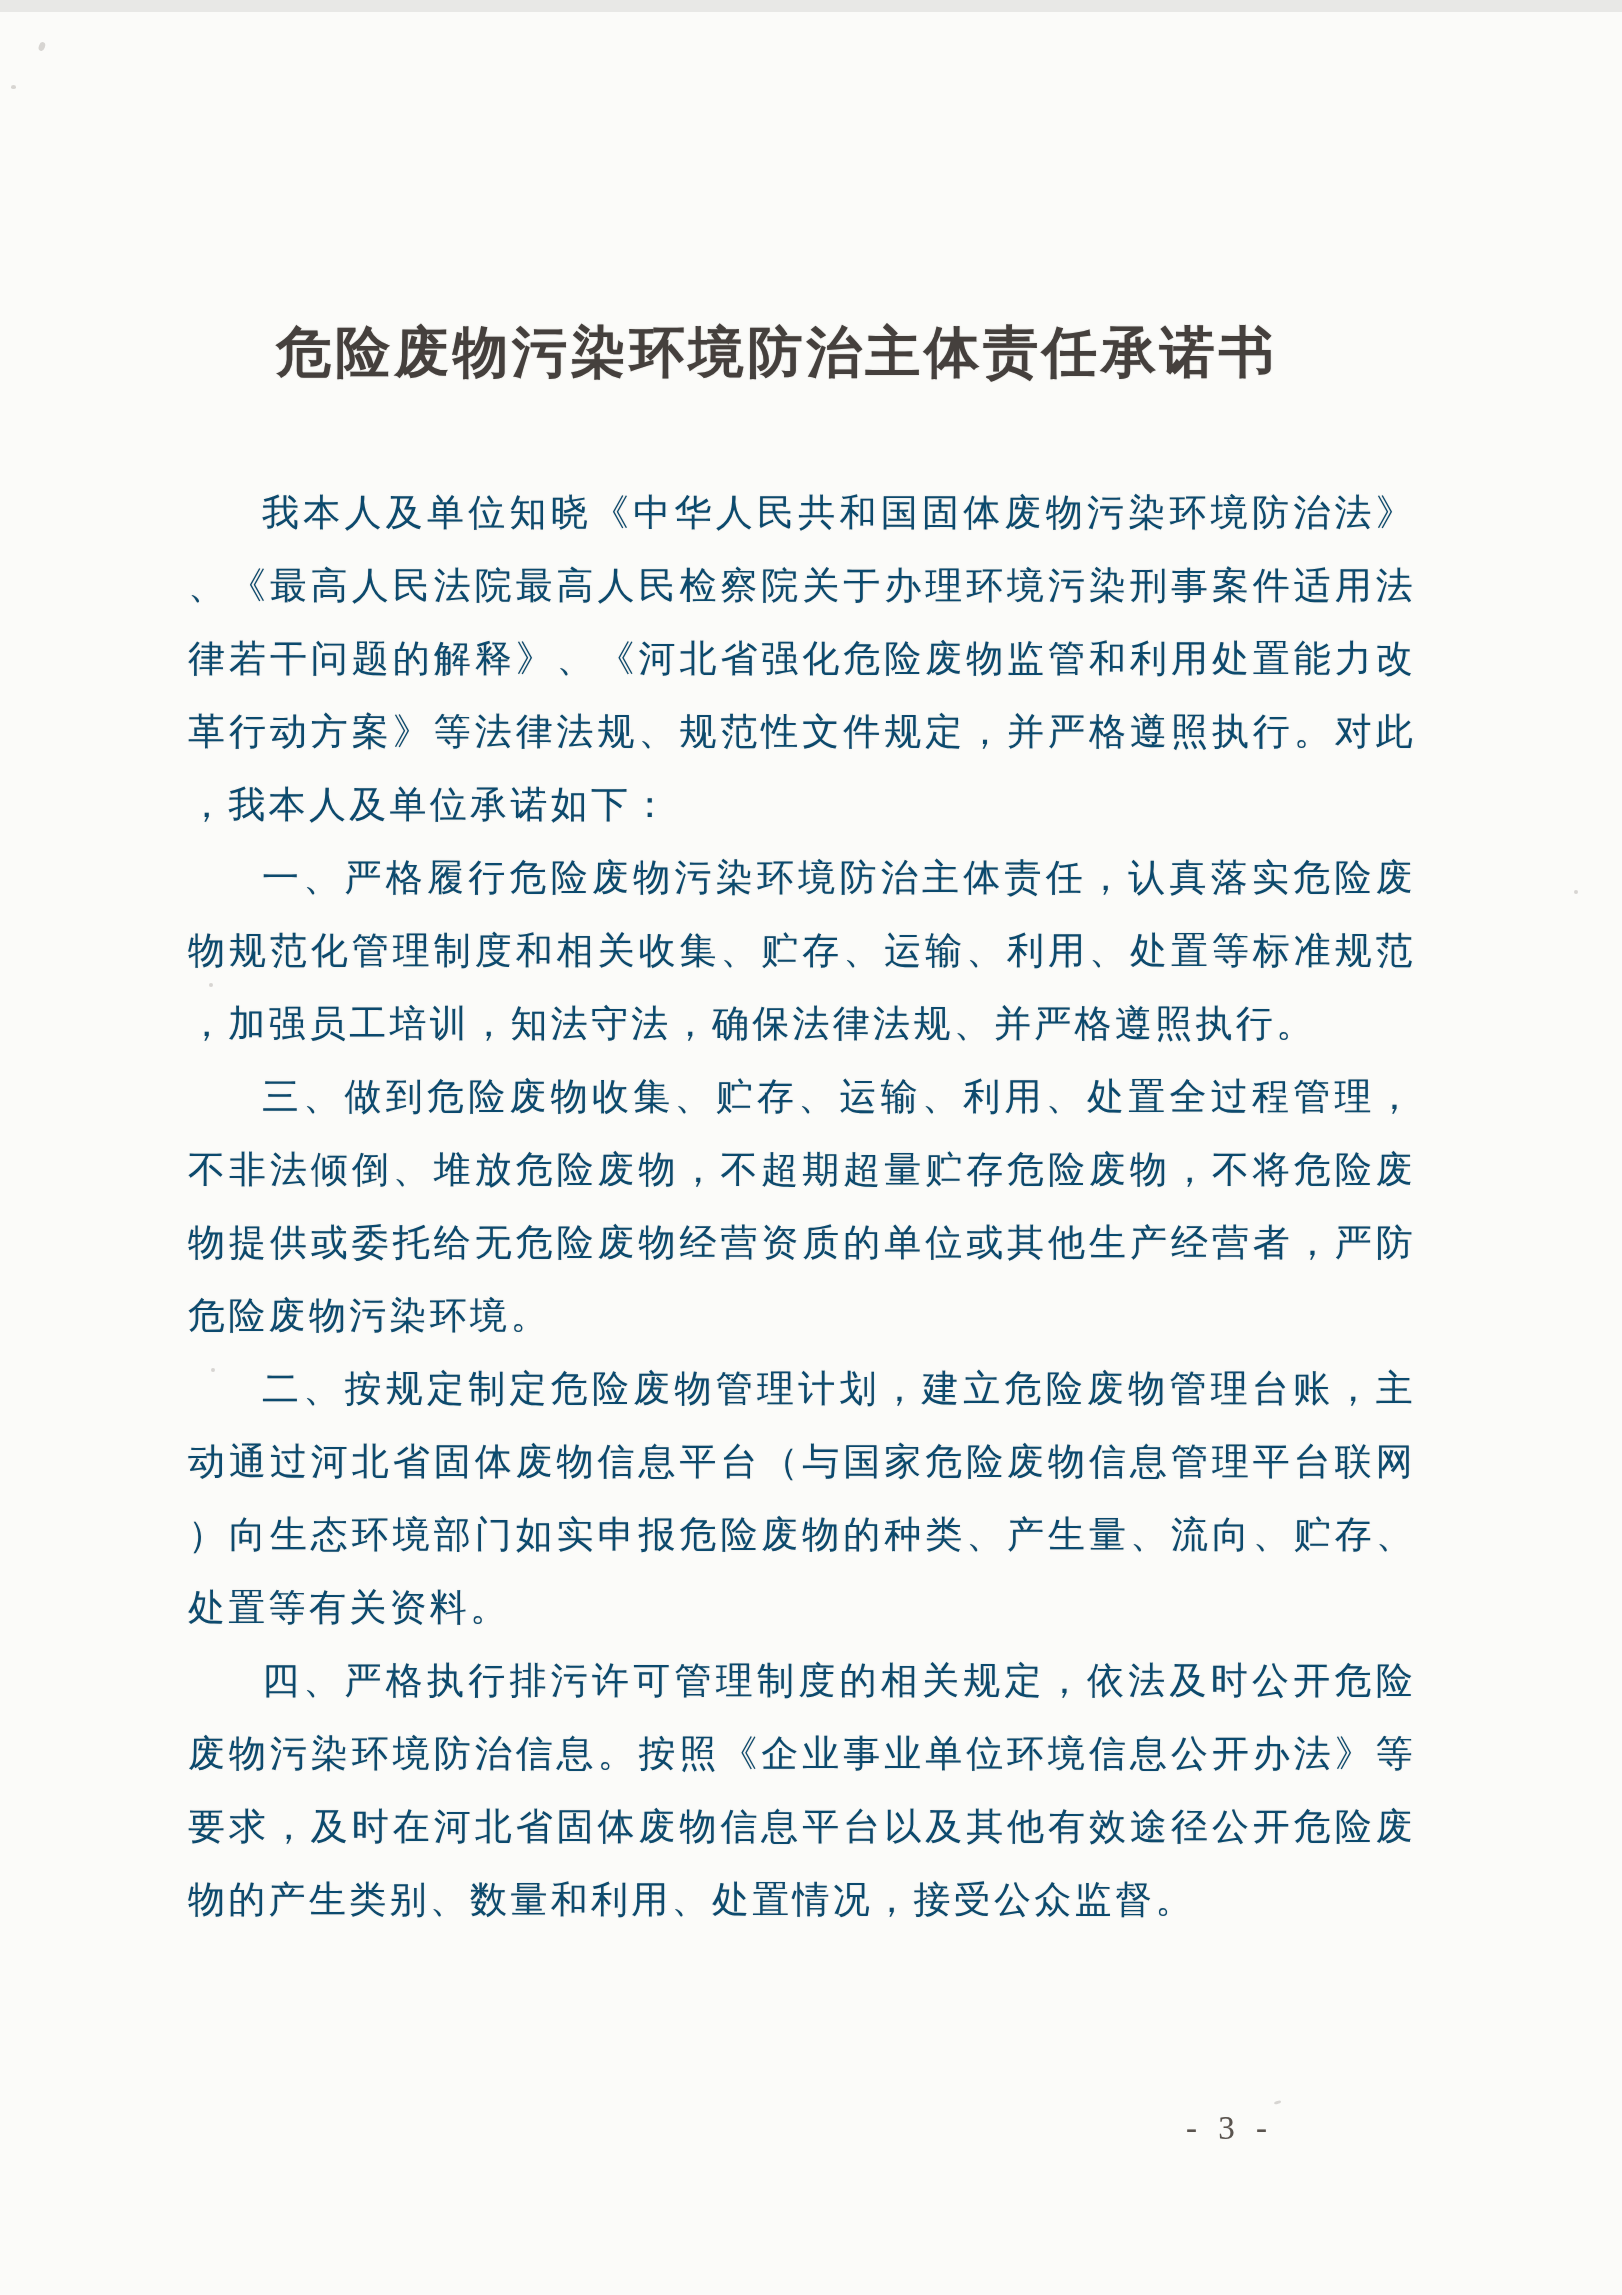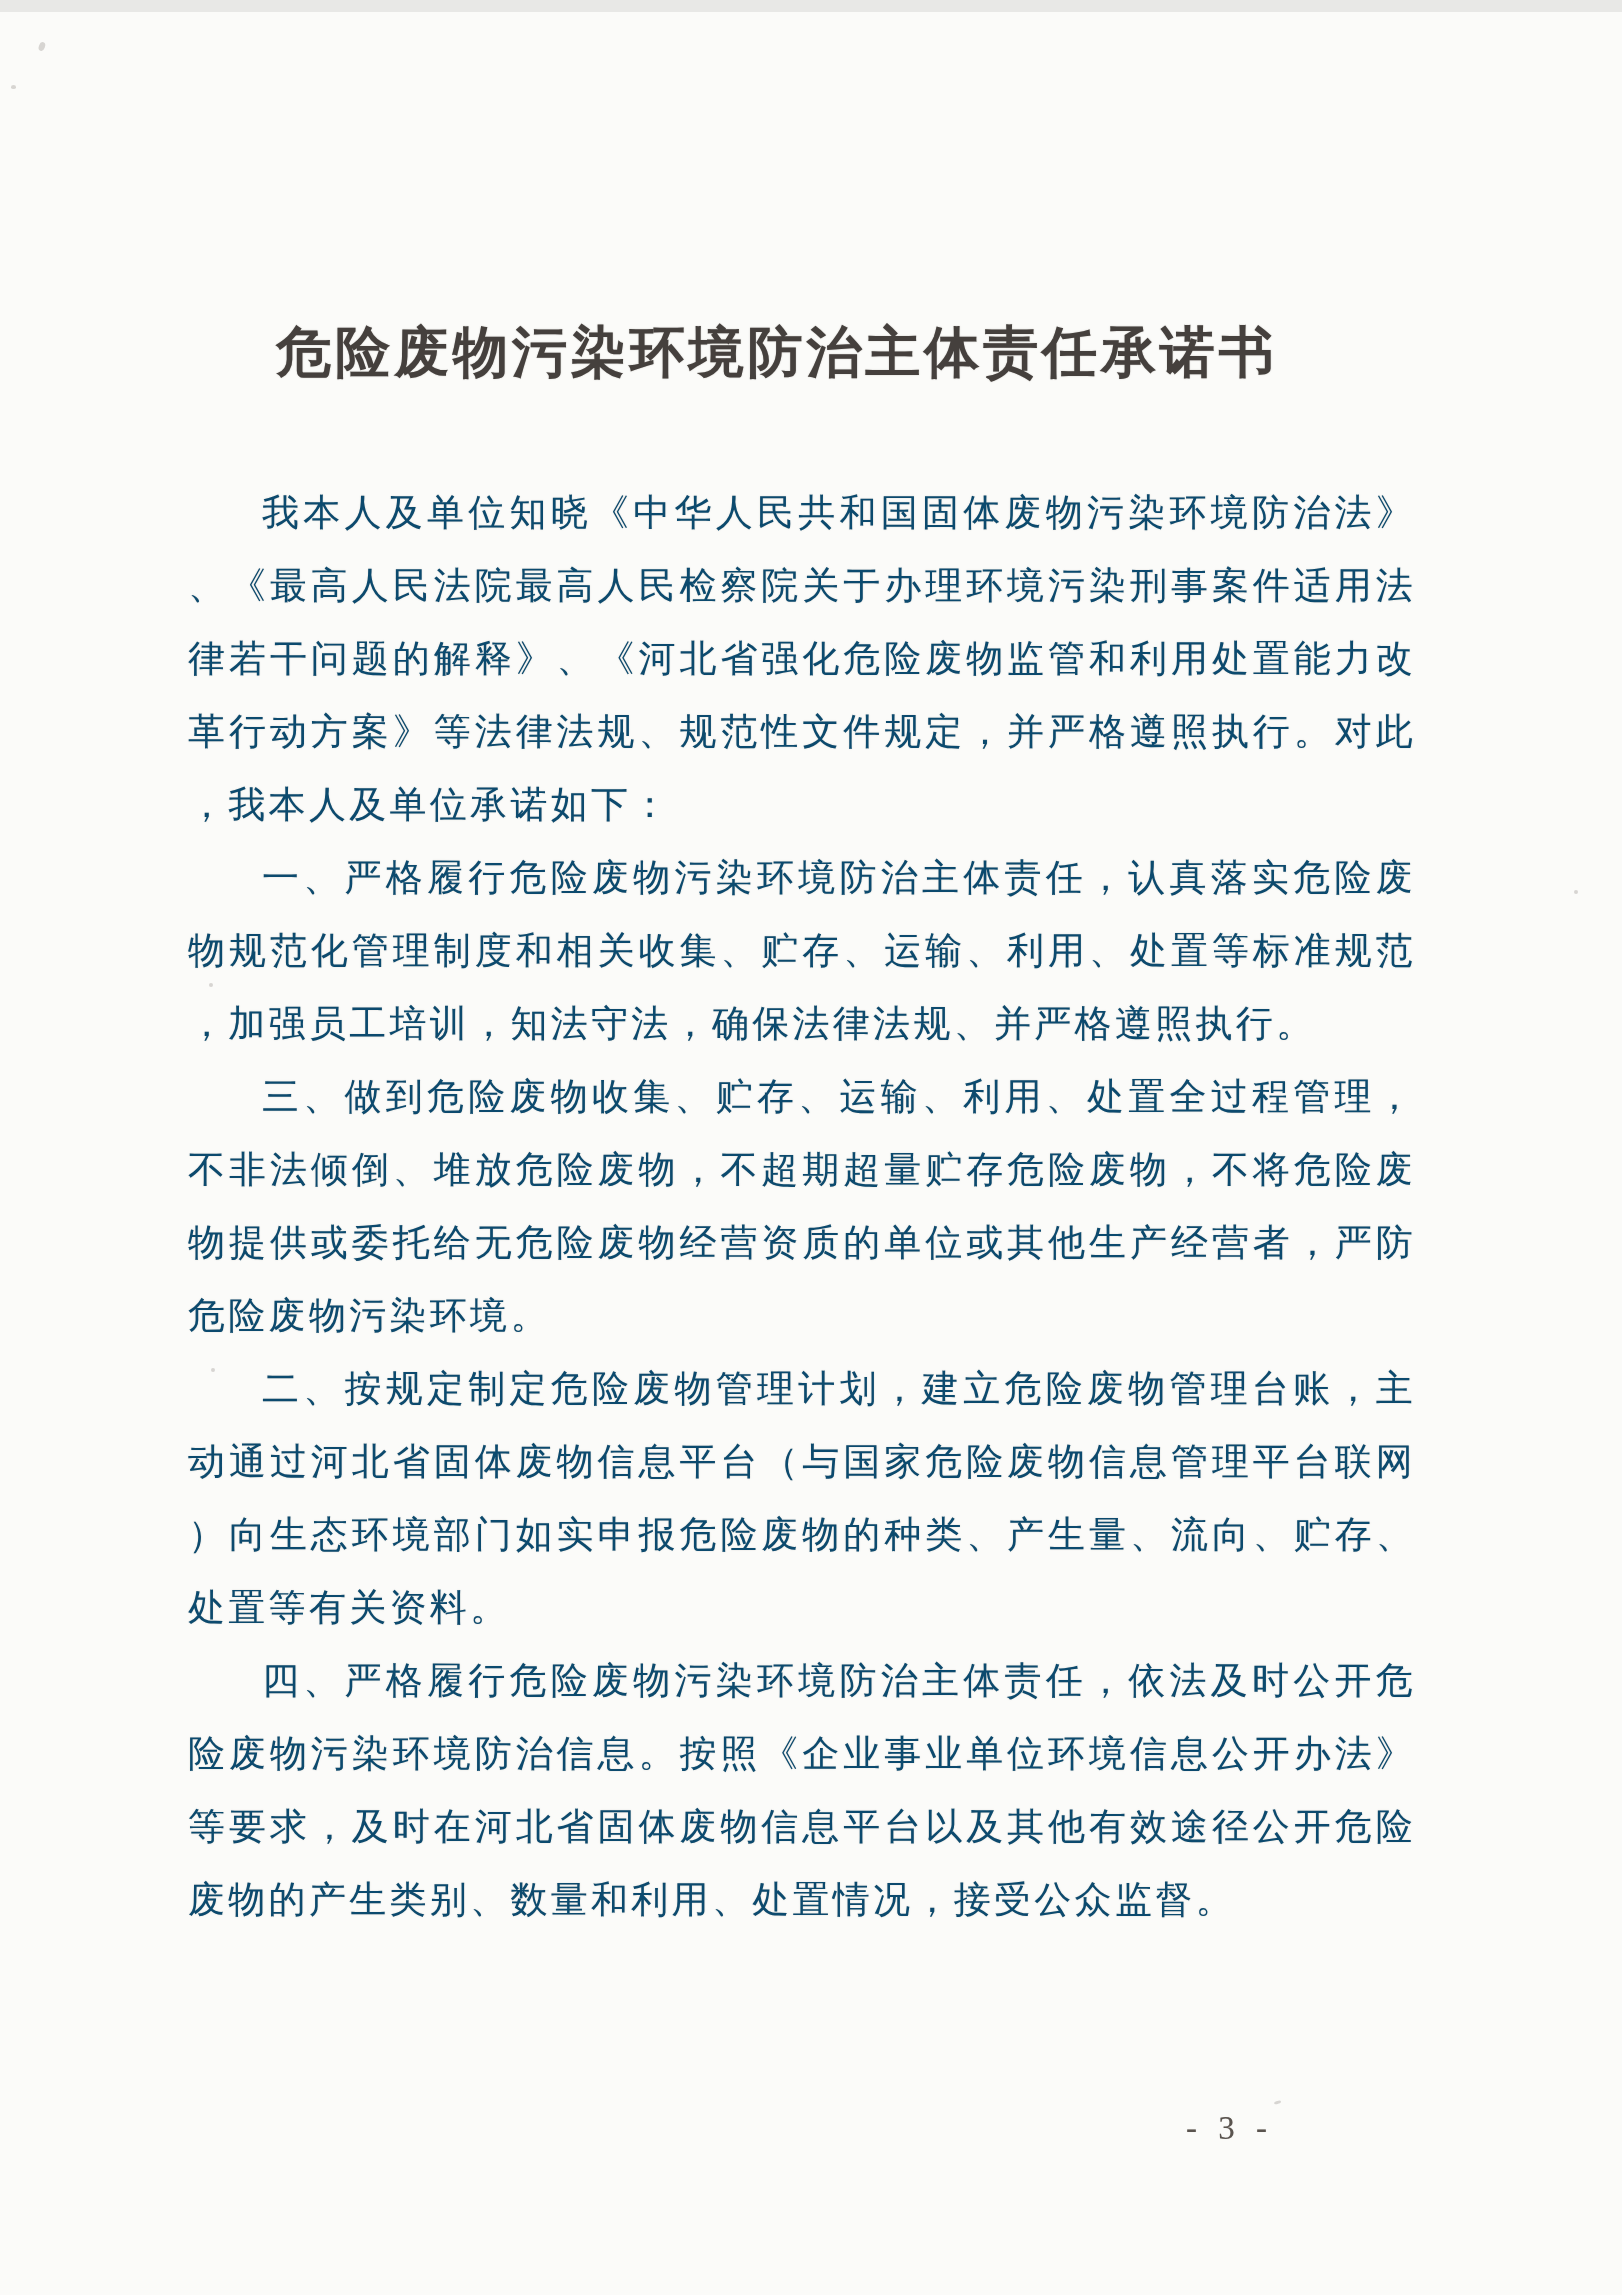--- a/index.html
+++ b/index.html
@@ -93,7 +93,7 @@
     <p>一、严格履行危险废物污染环境防治主体责任，认真落实危险废物规范化管理制度和相关收集、贮存、运输、利用、处置等标准规范，加强员工培训，知法守法，确保法律法规、并严格遵照执行。</p>
     <p>三、做到危险废物收集、贮存、运输、利用、处置全过程管理，不非法倾倒、堆放危险废物，不超期超量贮存危险废物，不将危险废物提供或委托给无危险废物经营资质的单位或其他生产经营者，严防危险废物污染环境。</p>
     <p>二、按规定制定危险废物管理计划，建立危险废物管理台账，主动通过河北省固体废物信息平台（与国家危险废物信息管理平台联网）向生态环境部门如实申报危险废物的种类、产生量、流向、贮存、处置等有关资料。</p>
-    <p>四、严格履行危险废物污染环境防治主体责任，依法及时公开危险废物污染环境防治信息。按照《企业事业单位环境信息公开办法》等要求，及时在河北省固体废物信息平台以及其他有效途径公开危险废物的产生类别、数量和利用、处置情况，接受公众监督。</p>
+    <p>四、严格执行排污许可管理制度的相关规定，依法及时公开危险废物污染环境防治信息。按照《企业事业单位环境信息公开办法》等要求，及时在河北省固体废物信息平台以及其他有效途径公开危险废物的产生类别、数量和利用、处置情况，接受公众监督。</p>
   </div>
 
   <div class="page-number">- 3 -</div>

